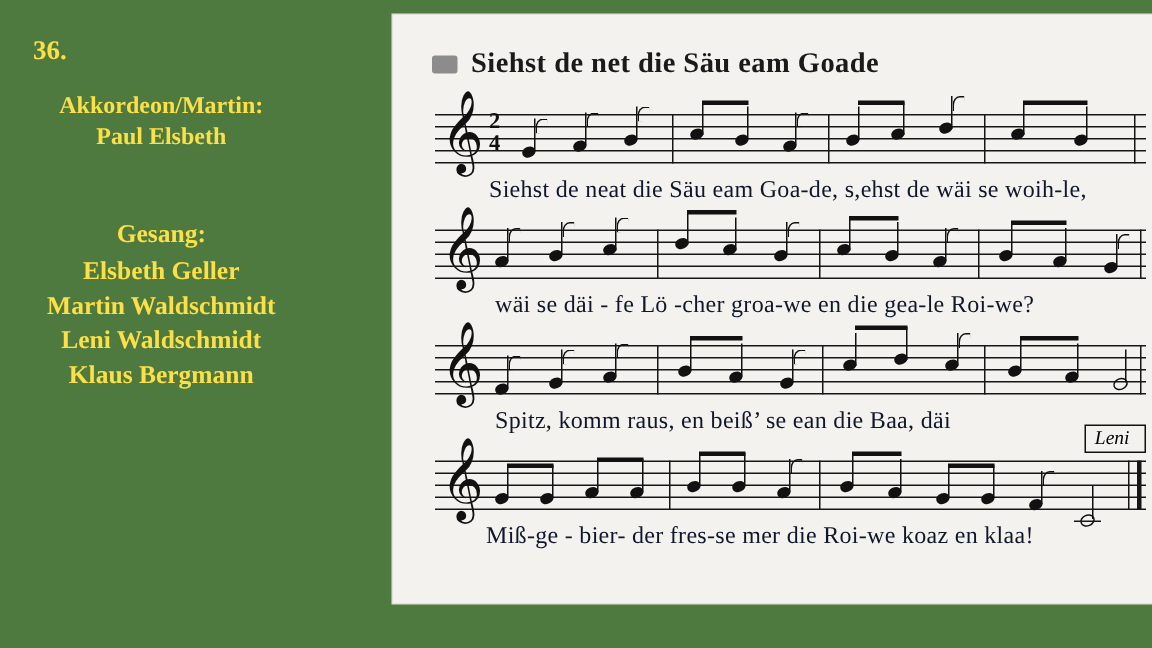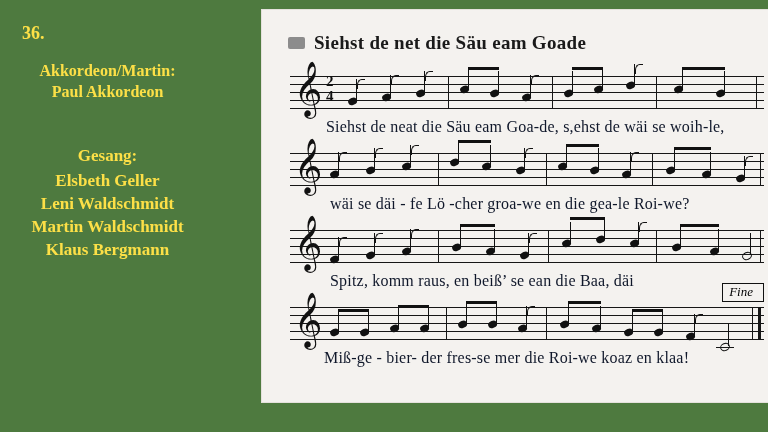--- a/index.html
+++ b/index.html
@@ -217,7 +217,7 @@
     <div class="num">36.</div>
     <div class="block1">
       <div class="role">Akkordeon/Martin:</div>
-      <div class="name">Paul Akkordeon</div>
+      <div class="name">Paul Elsbeth</div>
     </div>
     <div class="gap"></div>
     <div class="block2">

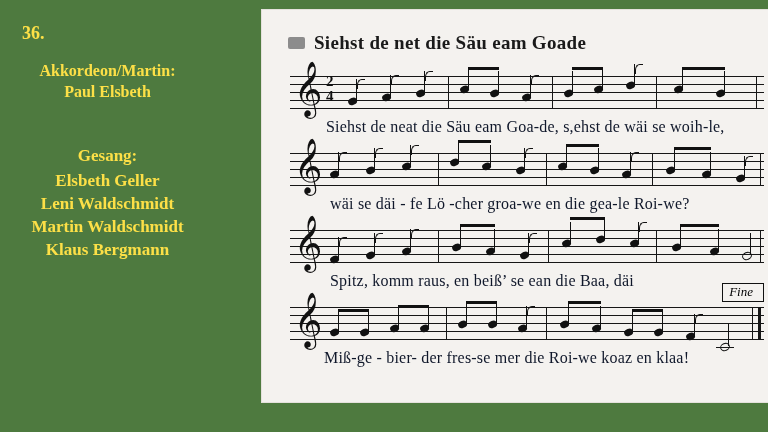--- a/index.html
+++ b/index.html
@@ -223,8 +223,8 @@
     <div class="block2">
       <div class="role">Gesang:</div>
       <div class="name">Elsbeth Geller</div>
+      <div class="name">Martin Waldschmidt</div>
       <div class="name">Leni Waldschmidt</div>
-      <div class="name">Martin Waldschmidt</div>
       <div class="name">Klaus Bergmann</div>
     </div>
   </div>

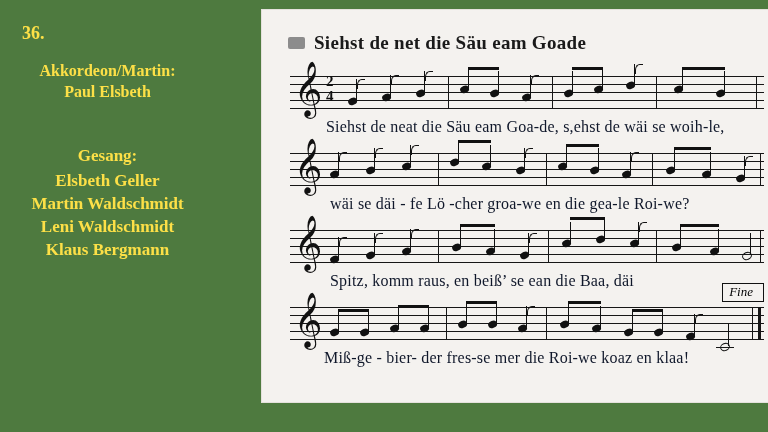--- a/index.html
+++ b/index.html
@@ -475,7 +475,7 @@
         <div class="barline" style="left:462px;"></div>
         <div class="barline thick" style="left:468px;"></div>
       </div>
-      <div class="fine-box">Fine</div>
+      <div class="fine-box">Leni</div>
       <div class="lyric" style="left:34px; top:50px;">Miß-ge - bier- der  fres-se   mer die  Roi-we koaz en        klaa!</div>
     </div>
 

